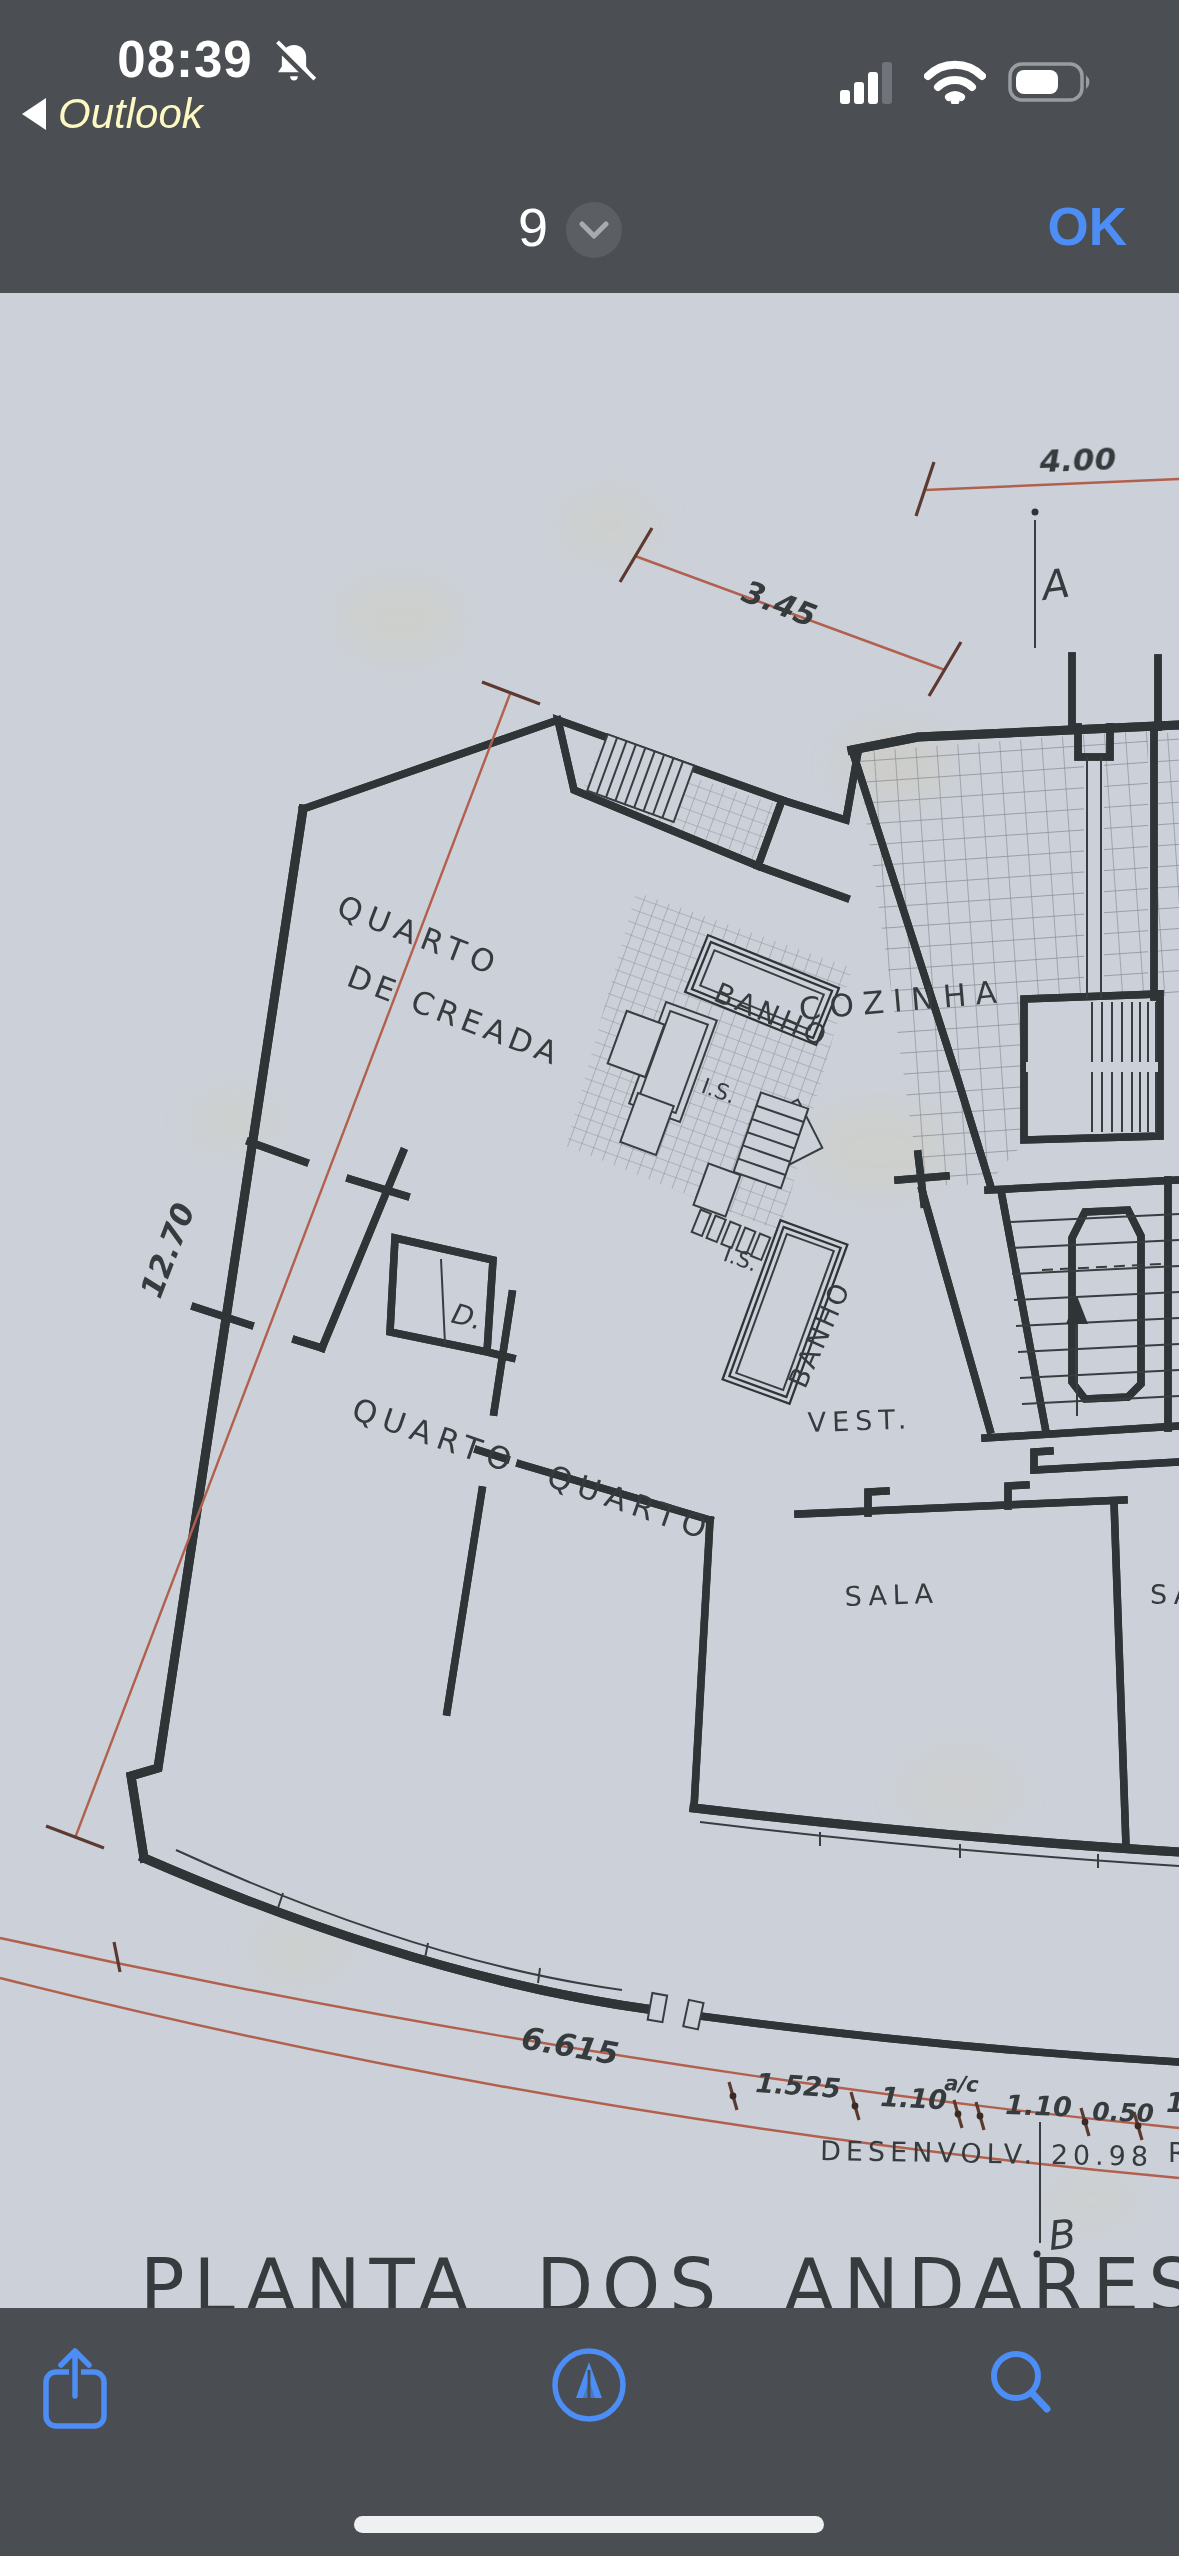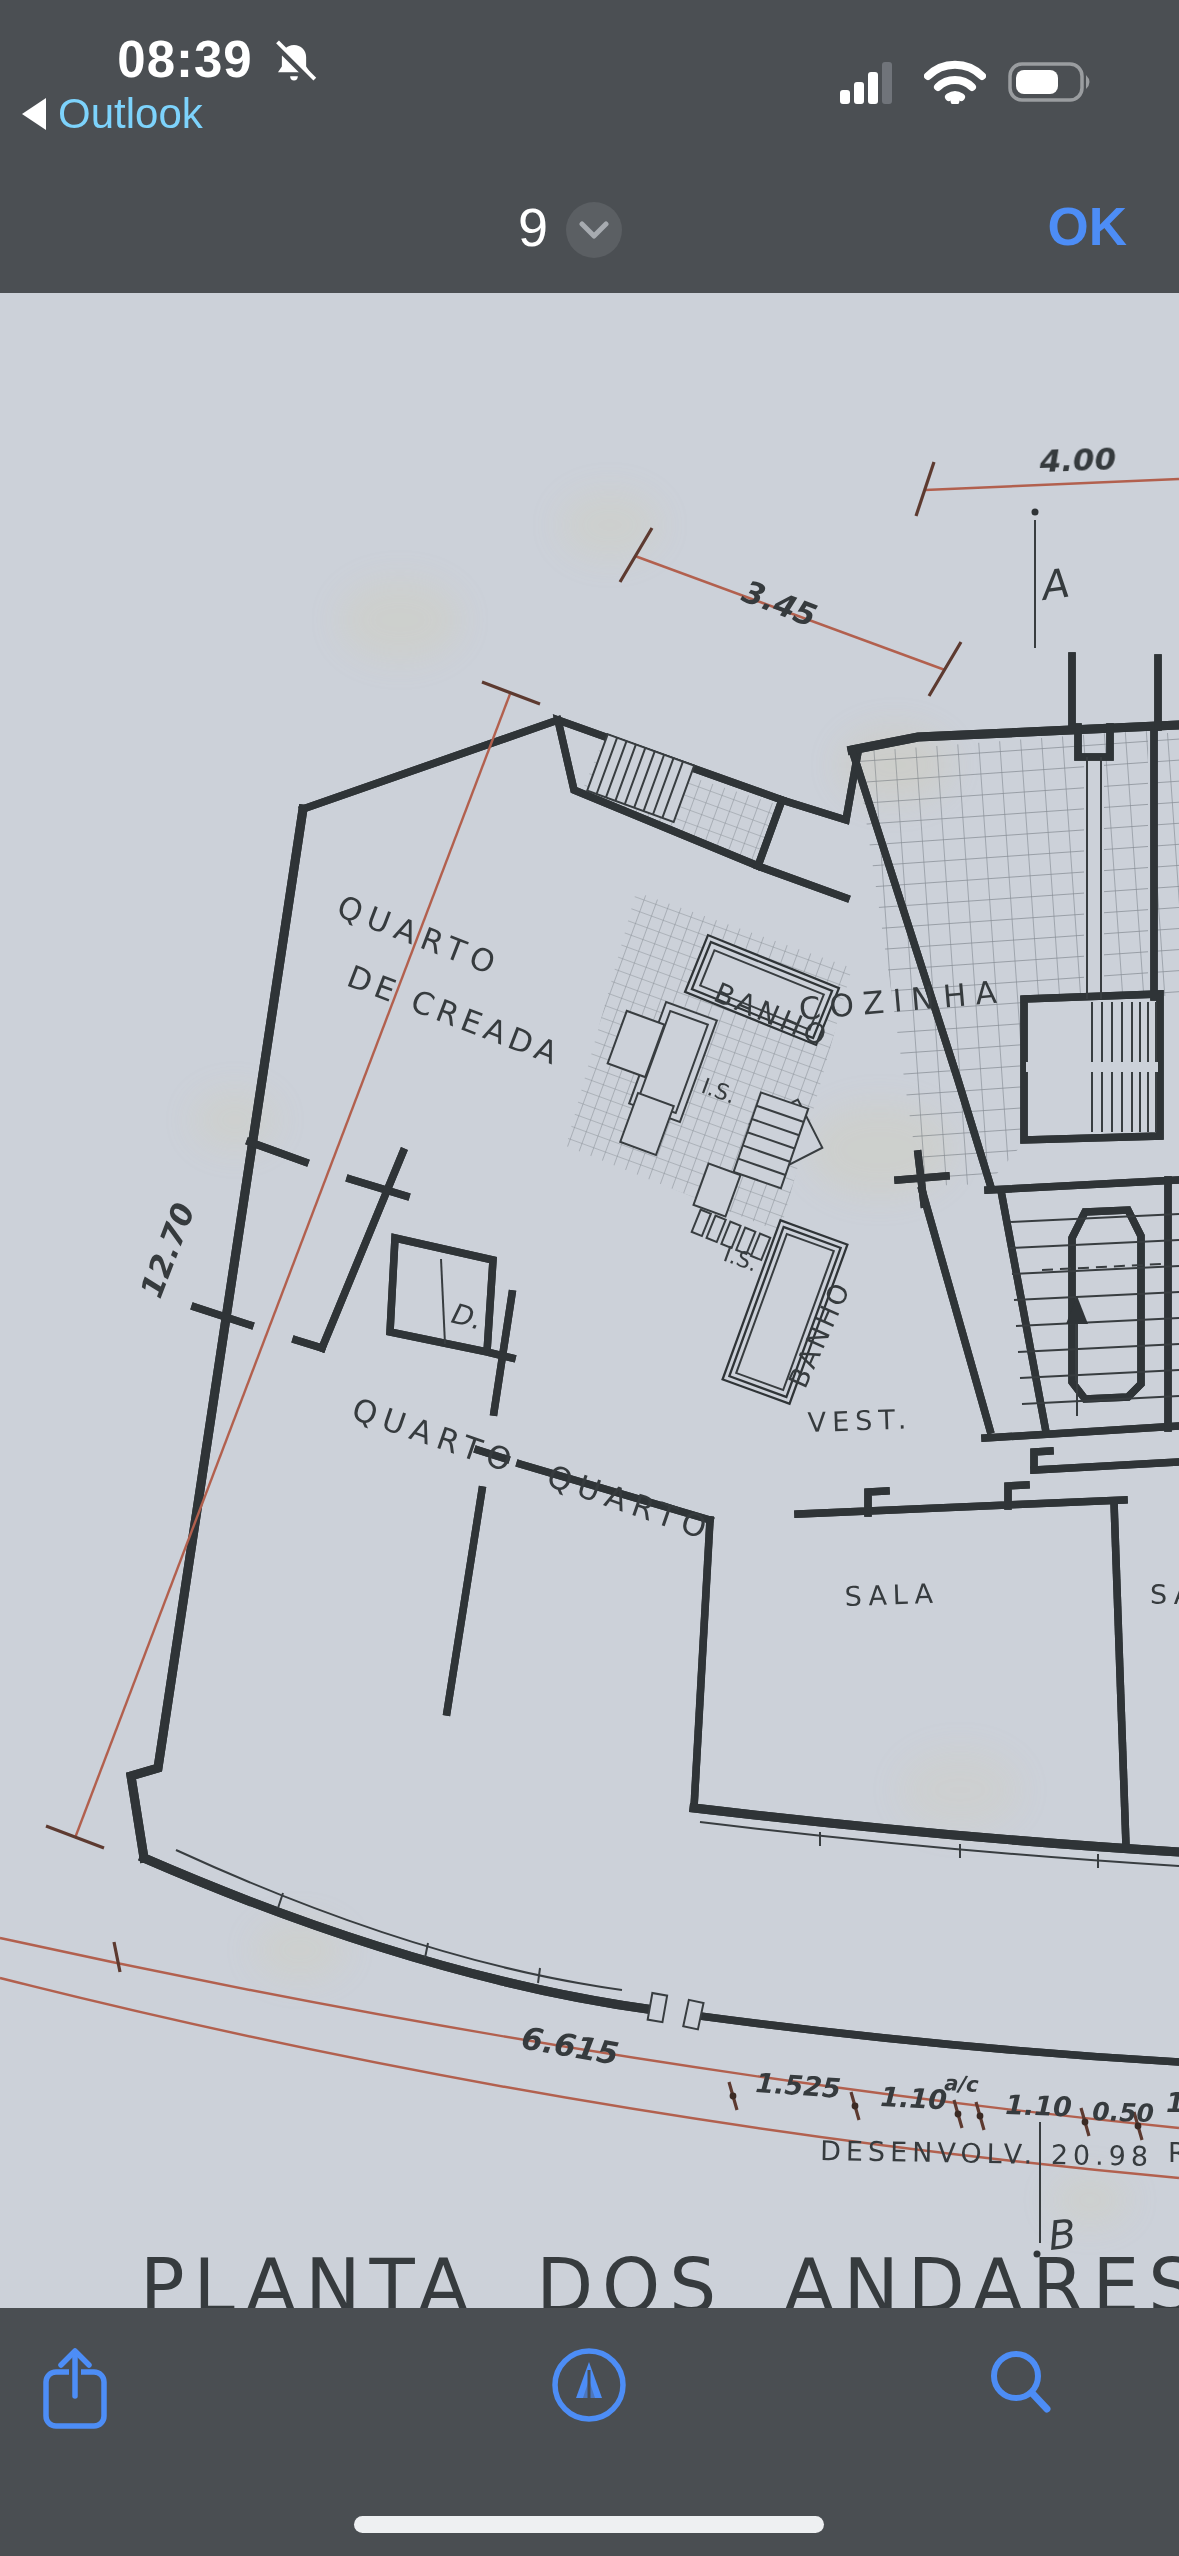--- a/index.html
+++ b/index.html
@@ -10,7 +10,7 @@
   .time{position:absolute;left:100px;top:30px;width:170px;text-align:center;
         color:#fff;font-size:51px;font-weight:600;letter-spacing:1px;}
   .bell{position:absolute;left:268px;top:38px;}
-  .backrow{position:absolute;left:22px;top:90px;display:flex;align-items:center;color:#7dd3fc;}
+  .backrow{position:absolute;left:22px;top:90px;display:flex;align-items:center;color:#fef9c3;font-style:italic;}
   .backtri{width:0;height:0;border-top:16px solid transparent;border-bottom:16px solid transparent;
            border-right:24px solid #fff;margin-right:12px;}
   .backlabel{font-size:42px;font-weight:400;}

